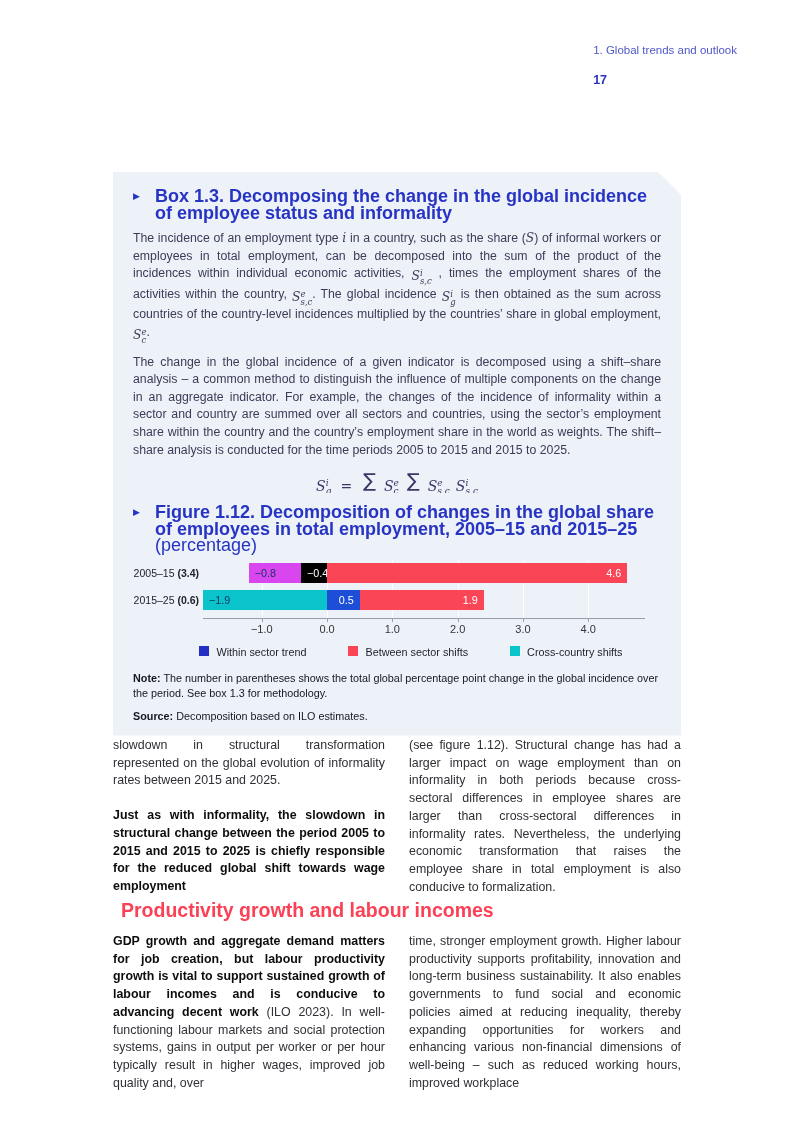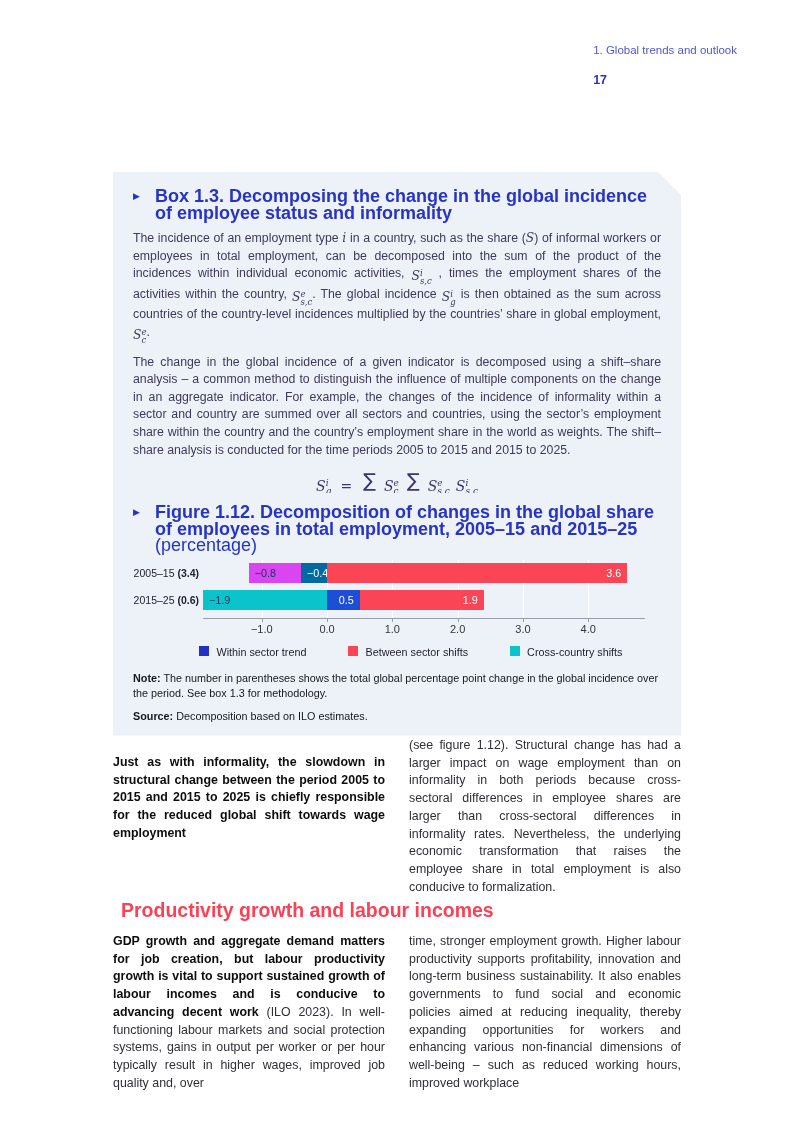--- a/index.html
+++ b/index.html
@@ -171,7 +171,7 @@
       <div class="rows" id="chart-rows">
           <div class="bar-row">
             <span class="row-label">2005–15 <b class="row-total">(3.4)</b></span>
-            <div class="bar-seg" style="left: 22.1566%; width: 5.90842%; background: #0369a1;">
+            <div class="bar-seg" style="left: 22.1566%; width: 5.90842%; background: #000000;">
               <span class="bar-val" style="color: rgb(255, 255, 255); left: 6px;">−0.4</span>
             </div>
             <div class="bar-seg" style="left: 28.065%; width: 67.9468%; background: rgb(250, 69, 87);">

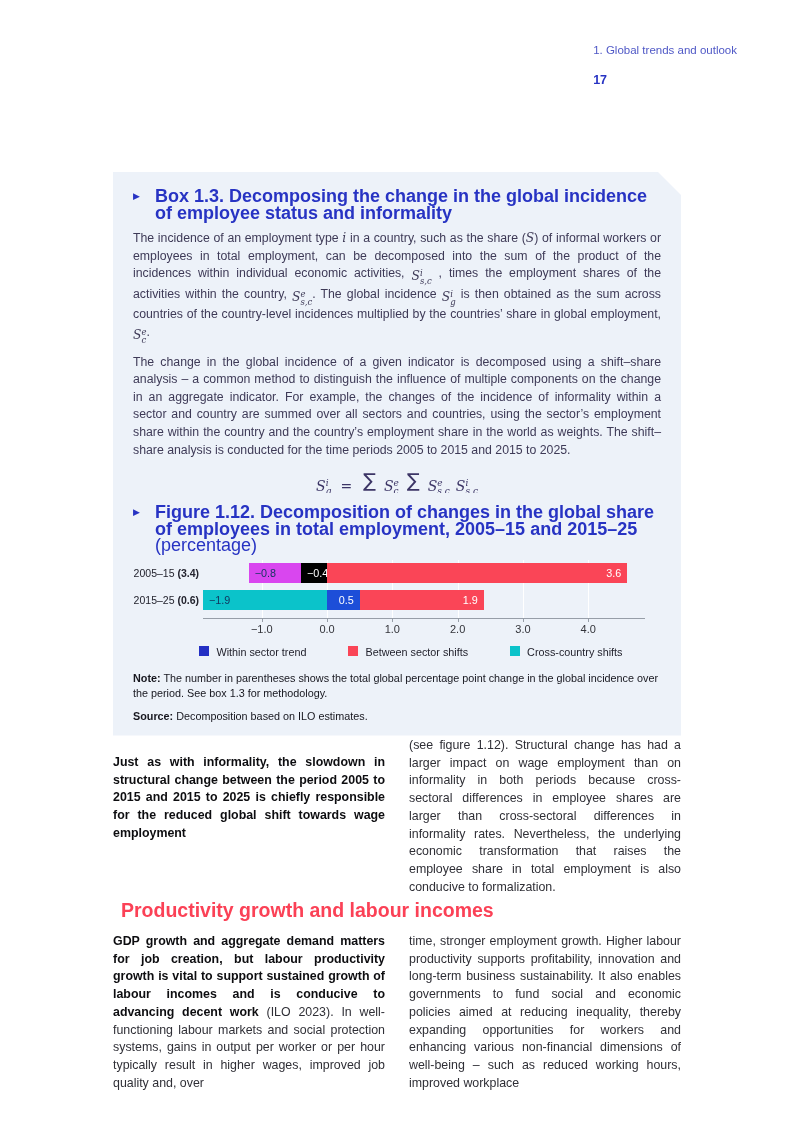--- a/index.html
+++ b/index.html
@@ -175,7 +175,7 @@
               <span class="bar-val" style="color: rgb(255, 255, 255); left: 6px;">−0.4</span>
             </div>
             <div class="bar-seg" style="left: 28.065%; width: 67.9468%; background: rgb(250, 69, 87);">
-              <span class="bar-val" style="color: rgb(255, 255, 255); right: 6px;">3.6</span>
+              <span class="bar-val" style="color: rgb(255, 255, 255); right: 6px;">4.6</span>
             </div>
             <div class="bar-seg" style="left: 10.3397%; width: 11.8168%; background: #d946ef;">
               <span class="bar-val" style="color: rgb(17, 53, 94); left: 6px;">−0.8</span>

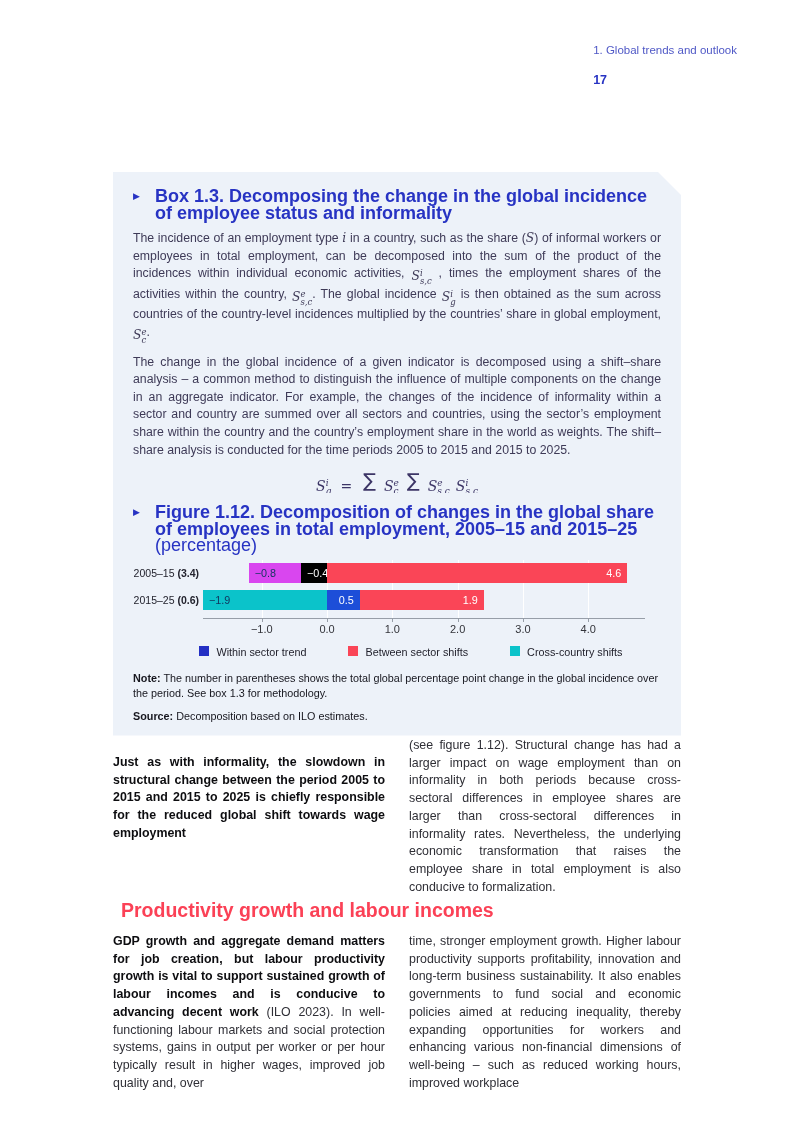--- a/index.html
+++ b/index.html
@@ -231,6 +231,7 @@
 
 <div class="cols cols1">
   <div class="col">
+    <p>slowdown in structural transformation represented on the global evolution of informality rates between 2015 and 2025.</p>
     <p class="boldpara">Just as with informality, the slowdown in structural change between the period 2005 to 2015 and 2015 to 2025 is chiefly responsible for the reduced global shift towards wage employment</p>
   </div>
   <div class="col">

